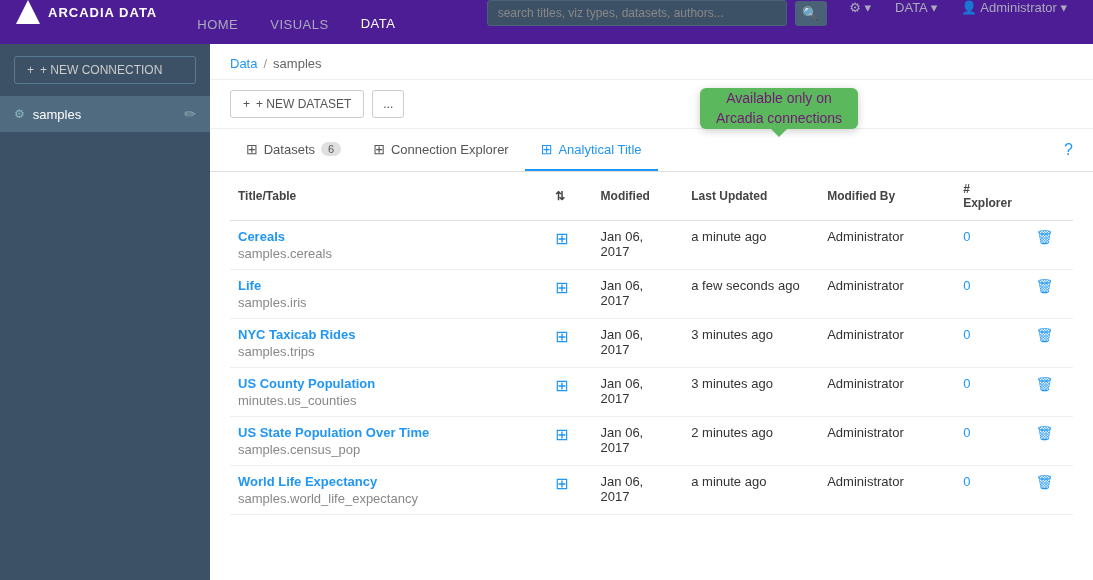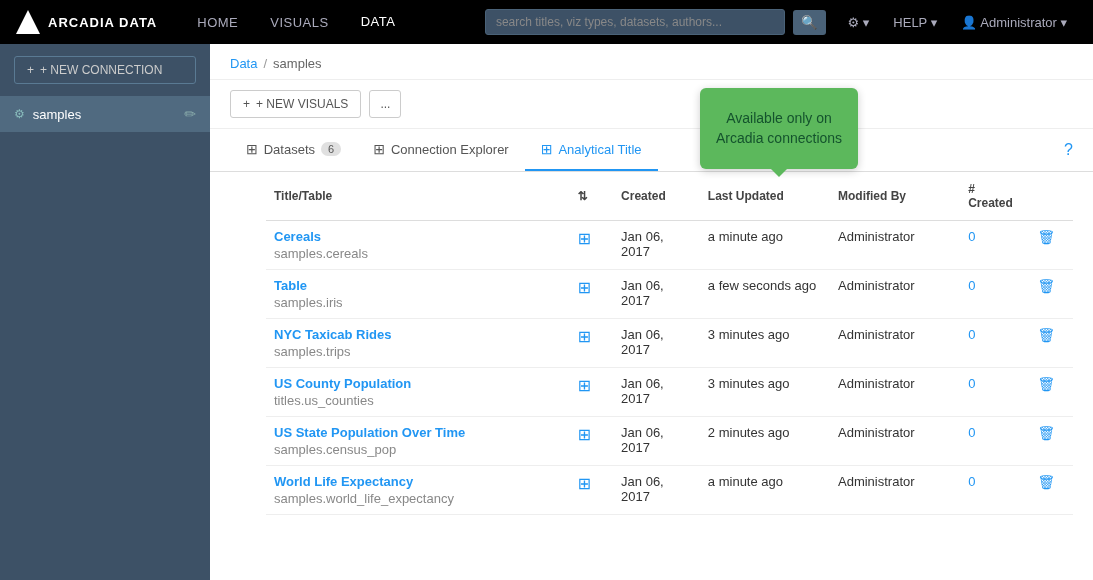--- a/index.html
+++ b/index.html
@@ -6,7 +6,7 @@
     body { font-family: -apple-system, BlinkMacSystemFont, 'Segoe UI', Arial, sans-serif; font-size: 13px; background: #f5f5f5; color: #333; }
 
     
-    .top-nav { background: #000000; display: flex; align-items: center; height: 44px; padding: 0 16px; }
+    .top-nav { background: #4c1d95; display: flex; align-items: flex-start; height: 44px; padding: 0 16px; }
     .logo { display: flex; align-items: center; gap: 8px; color: white; font-weight: bold; font-size: 14px; margin-right: 24px; }
     .logo-icon { width: 24px; height: 24px; background: white; clip-path: polygon(50% 0%, 100% 100%, 0% 100%); }
     .logo-text { color: white; letter-spacing: 1px; font-size: 13px; }

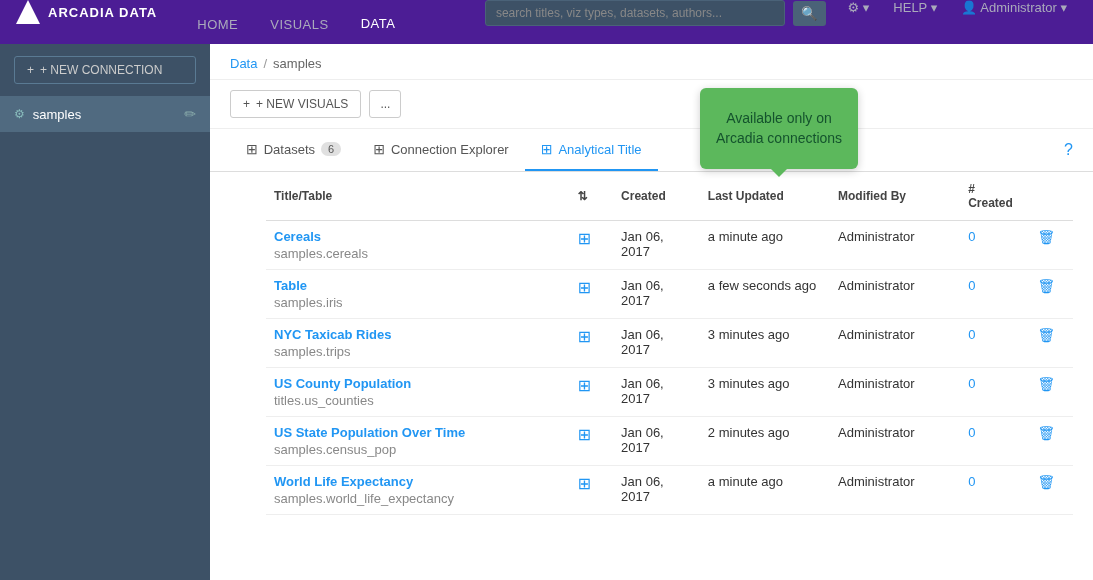--- a/index.html
+++ b/index.html
@@ -96,7 +96,7 @@
     </div>
     <div class="nav-right">
       <div class="nav-right-item">⚙ ▾</div>
-      <div class="nav-right-item">HELP ▾</div>
+      <div class="nav-right-item">DATA ▾</div>
       <div class="nav-right-item">👤 Administrator ▾</div>
     </div>
   </div>

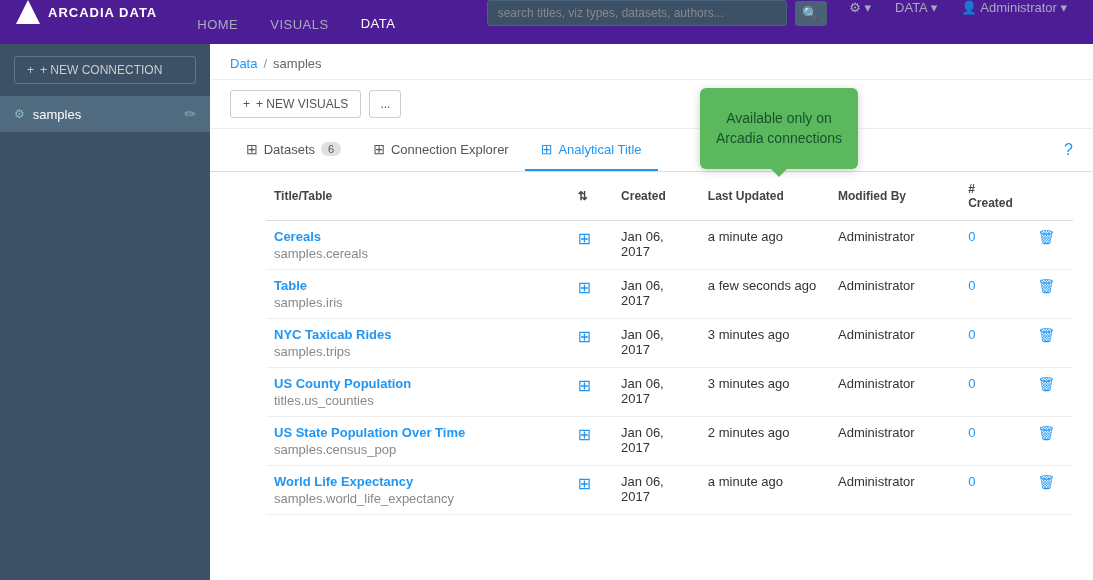--- a/index.html
+++ b/index.html
@@ -131,7 +131,7 @@
     <div class="toolbar">
       <button class="toolbar-btn">
         <span>+</span>
-        <span>+ NEW VISUALS</span>
+        <span>+ NEW DATASET</span>
       </button>
       <button class="toolbar-ellipsis">
         <span>...</span>

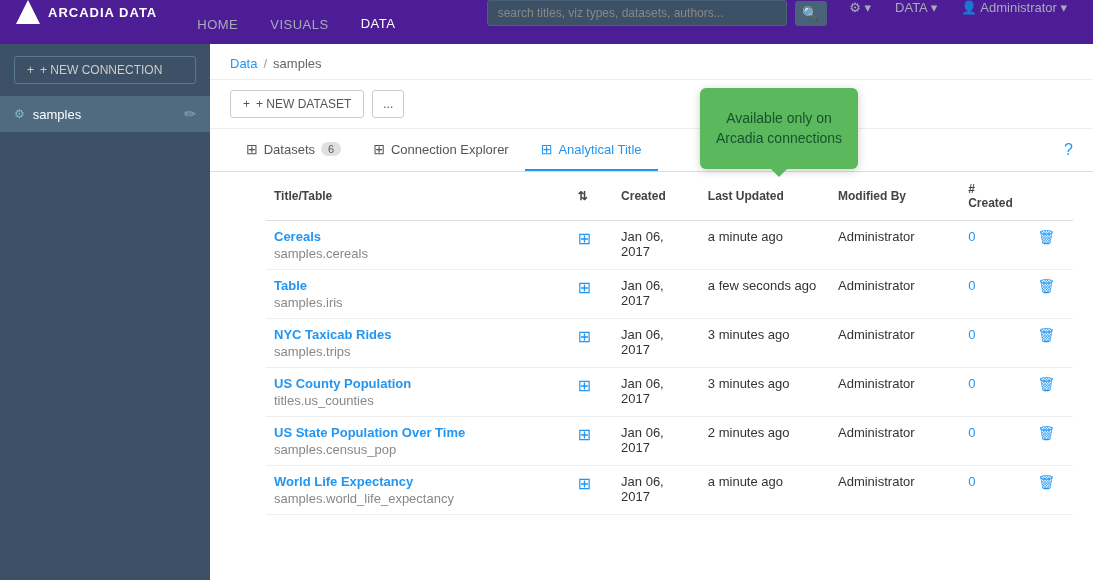--- a/index.html
+++ b/index.html
@@ -46,7 +46,7 @@
     .toolbar-ellipsis { background: white; border: 1px solid #ccc; color: #555; padding: 6px 10px; border-radius: 3px; cursor: pointer; font-size: 12px; }
 
     
-    .tooltip-balloon { position: absolute; top: 8px; left: 490px; background: #5cb85c; color: #14532d; border-radius: 6px; padding: 21px 16px; font-size: 14px; font-weight: 500; text-align: center; line-height: 1.4; z-index: 10; box-shadow: 0 2px 8px rgba(0,0,0,0.2); }
+    .tooltip-balloon { position: absolute; top: 8px; left: 490px; background: #5cb85c; color: #701a75; border-radius: 6px; padding: 1px 16px; font-size: 14px; font-weight: 500; text-align: center; line-height: 1.4; z-index: 10; box-shadow: 0 2px 8px rgba(0,0,0,0.2); }
     .tooltip-balloon::after { content: ''; position: absolute; bottom: -8px; left: 50%; transform: translateX(-50%); border-left: 8px solid transparent; border-right: 8px solid transparent; border-top: 8px solid #5cb85c; }
 
     

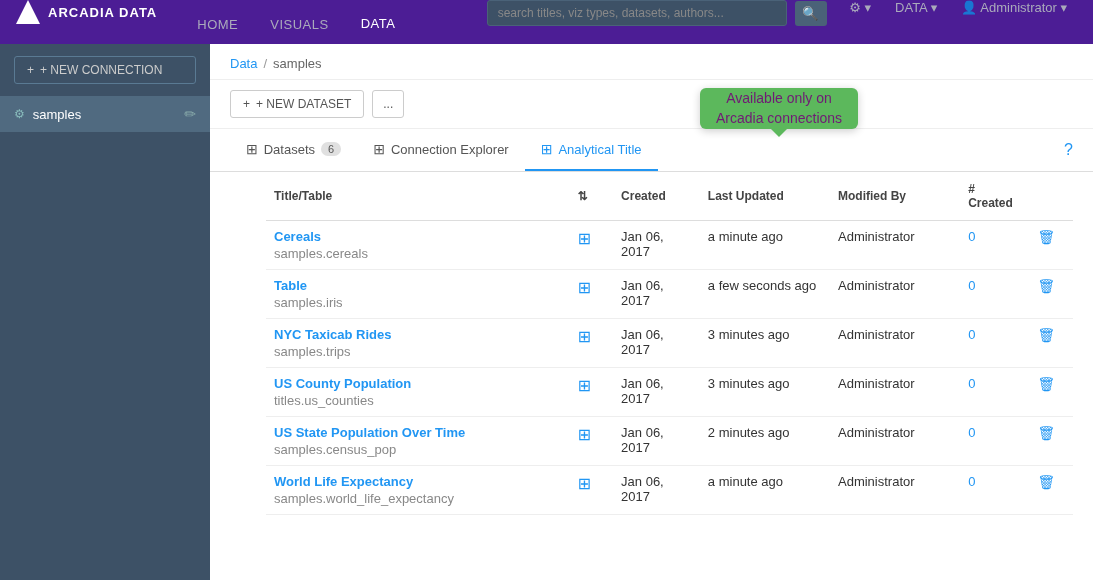--- a/index.html
+++ b/index.html
@@ -58,7 +58,7 @@
     .help-icon { margin-left: auto; color: #2196F3; cursor: pointer; font-size: 16px; align-self: center; }
 
     
-    .table-wrap { padding: 0 20px; margin-left: 36px; }
+    .table-wrap { padding: 0 20px; }
     table { width: 100%; border-collapse: collapse; }
     th { text-align: left; padding: 10px 8px; font-size: 12px; font-weight: 600; color: #444; border-bottom: 1px solid #ddd; }
     th.sortable { cursor: pointer; }

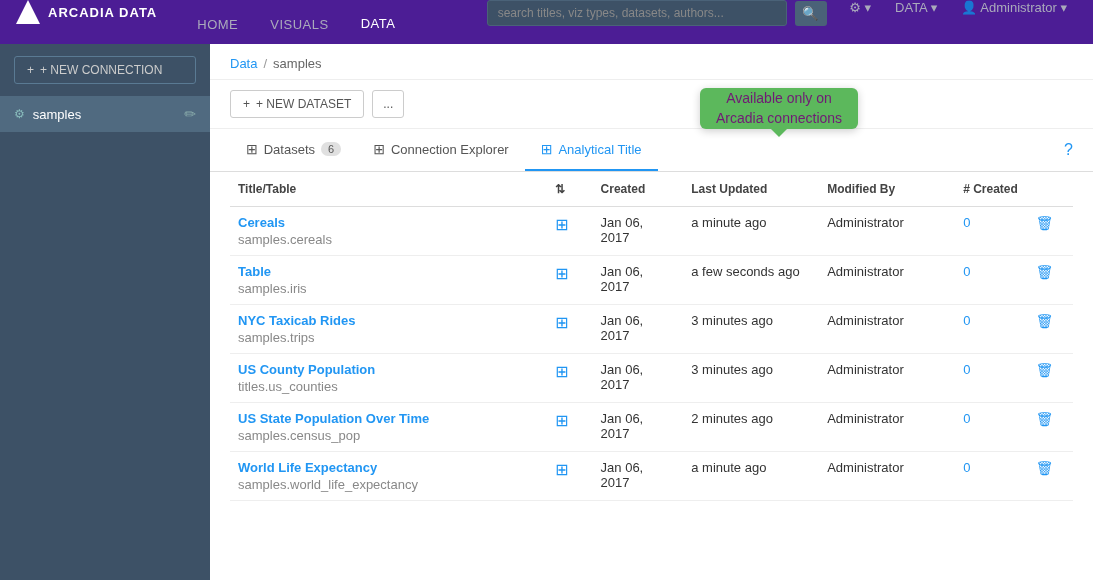--- a/index.html
+++ b/index.html
@@ -171,7 +171,7 @@
               <span>⇅</span>
             </th>
             <th class="col-created">
-              <span>Created</span>
+              <span>Modified</span>
             </th>
             <th class="col-updated">
               <span>Last Updated</span>

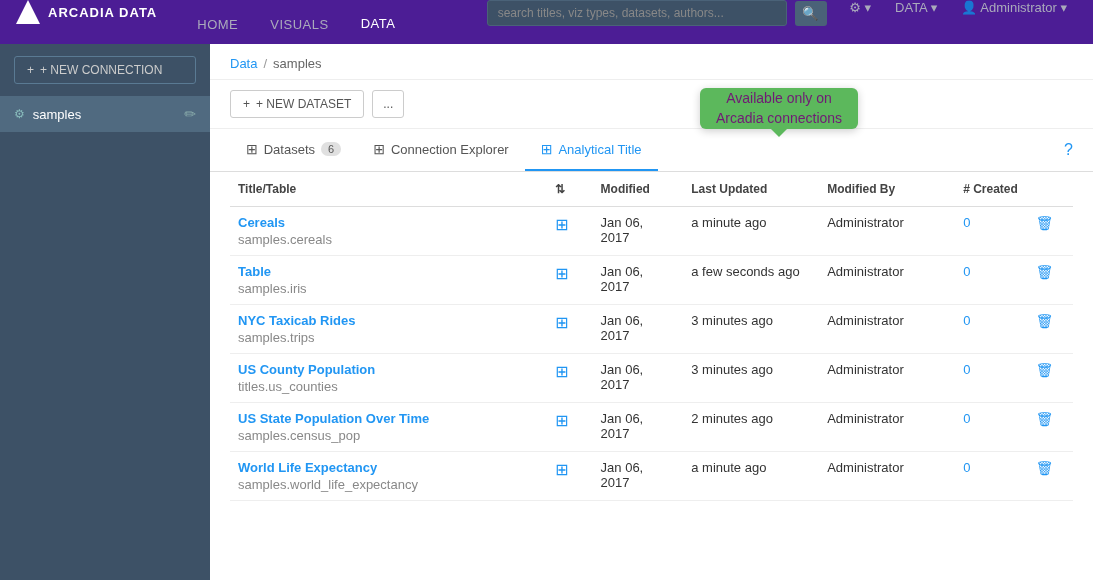--- a/index.html
+++ b/index.html
@@ -180,7 +180,7 @@
               <span>Modified By</span>
             </th>
             <th class="col-visuals">
-              <span># Created</span>
+              <span># Explorer</span>
             </th>
             <th class="col-actions"></th>
           </tr>

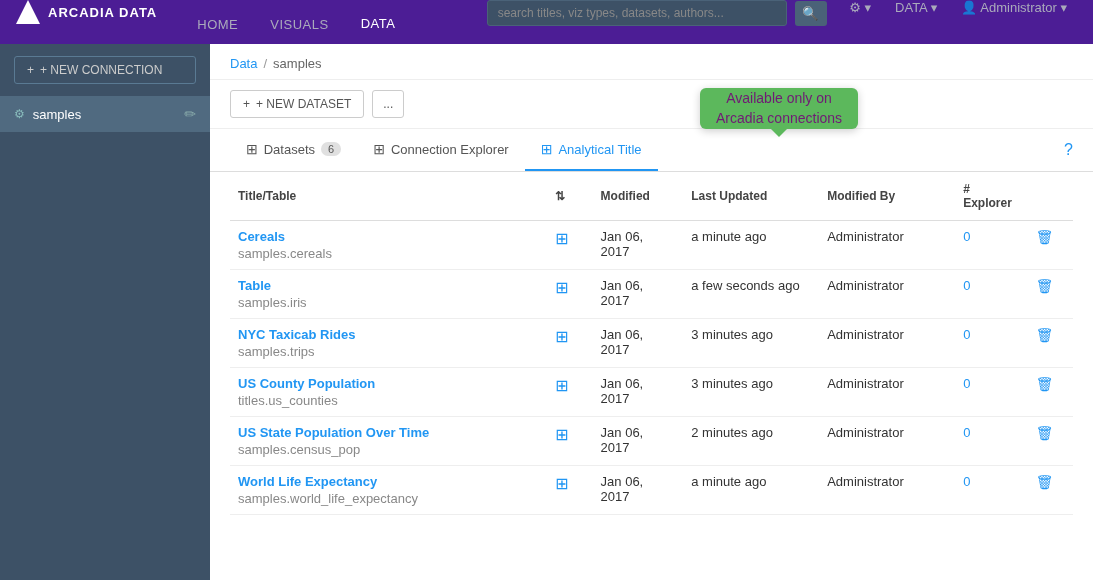--- a/index.html
+++ b/index.html
@@ -206,7 +206,7 @@
     </tr>
             <tr>
       <td class="col-title">
-        <div class="td-title">Table</div>
+        <div class="td-title">Life</div>
         <div class="td-subtitle">samples.iris</div>
       </td>
       <td class="col-icon">

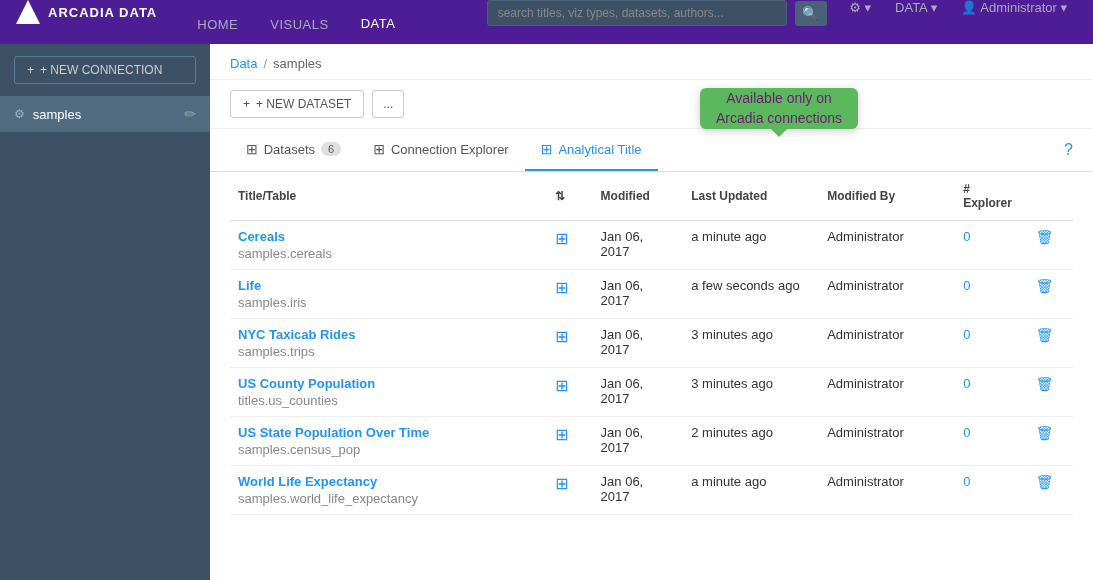--- a/index.html
+++ b/index.html
@@ -243,7 +243,7 @@
             <tr>
       <td class="col-title">
         <div class="td-title">US County Population</div>
-        <div class="td-subtitle">titles.us_counties</div>
+        <div class="td-subtitle">minutes.us_counties</div>
       </td>
       <td class="col-icon">
         <span class="td-icon">⊞</span>

